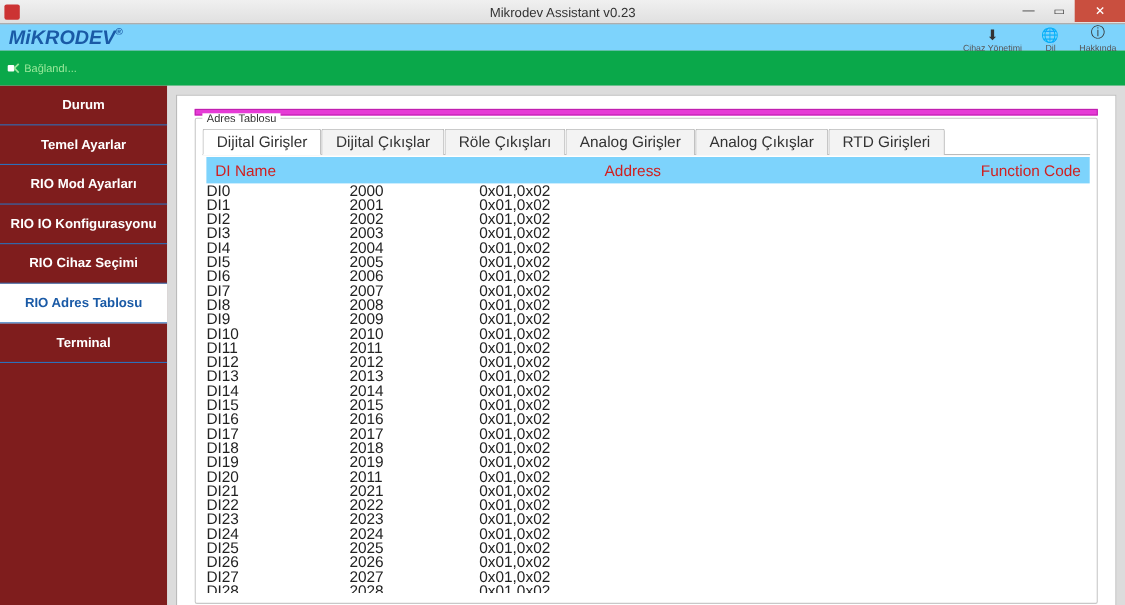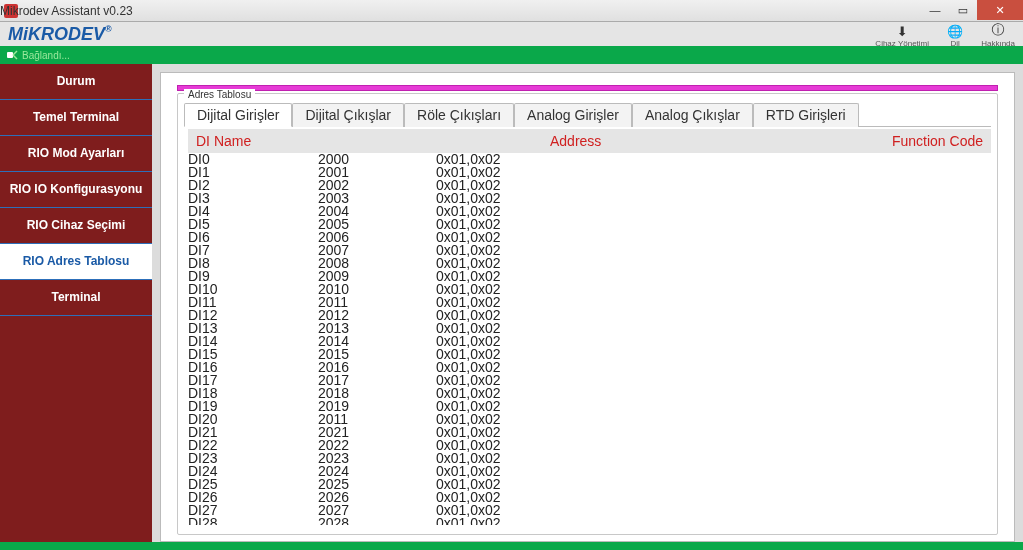--- a/index.html
+++ b/index.html
@@ -7,7 +7,7 @@
   
   .titlebar { height: 22px; background: linear-gradient(#f0f0f0, #e0e0e0); display: flex; align-items: center; position: relative; border-bottom: 1px solid #aaa; }
   .titlebar-icon { width: 14px; height: 14px; margin-left: 4px; background: #cc3333; border-radius: 2px; }
-  .titlebar-title { position: absolute; left: 0; right: 0; text-align: left; font-size: 12px; color: #333; pointer-events: none; }
+  .titlebar-title { position: absolute; left: 0; right: 0; text-align: center; font-size: 12px; color: #333; pointer-events: none; }
   .titlebar-controls { position: absolute; right: 0; top: 0; display: flex; }
   .tb-btn { width: 28px; height: 20px; display: flex; align-items: center; justify-content: center; font-size: 11px; color: #333; cursor: default; }
   .tb-btn.close { background: #c94f3f; color: #fff; width: 46px; }

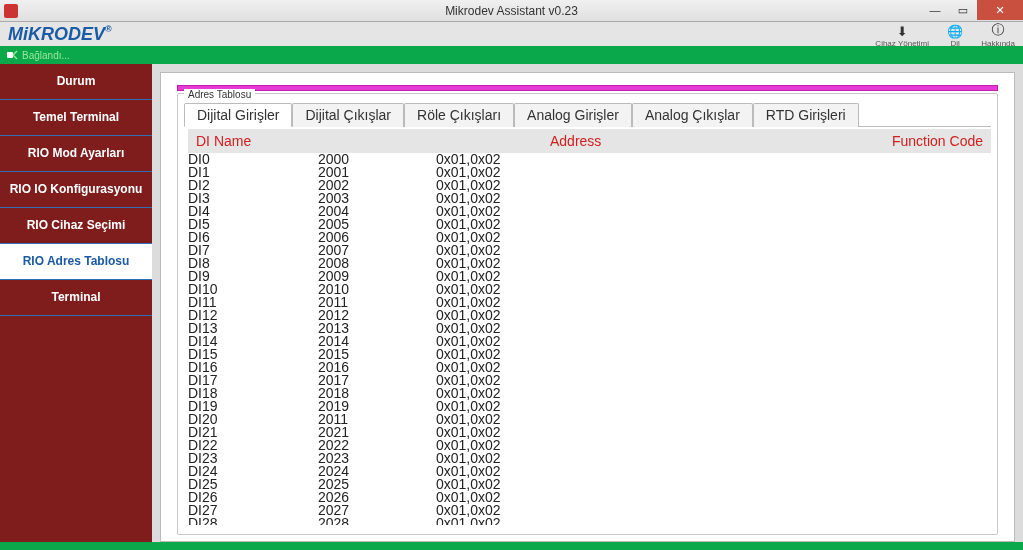--- a/index.html
+++ b/index.html
@@ -12,7 +12,7 @@
   .tb-btn { width: 28px; height: 20px; display: flex; align-items: center; justify-content: center; font-size: 11px; color: #333; cursor: default; }
   .tb-btn.close { background: #c94f3f; color: #fff; width: 46px; }
   
-  .header { height: 24px; background: #e5e5e5; display: flex; align-items: center; justify-content: space-between; padding: 0 8px; }
+  .header { height: 24px; background: #7dd3fc; display: flex; align-items: center; justify-content: space-between; padding: 0 8px; }
   .logo { font-weight: 900; font-style: italic; font-size: 18px; letter-spacing: 0; }
   .logo .m1 { color: #1a5aa6; }
   .logo .m2 { color: #1a5aa6; }

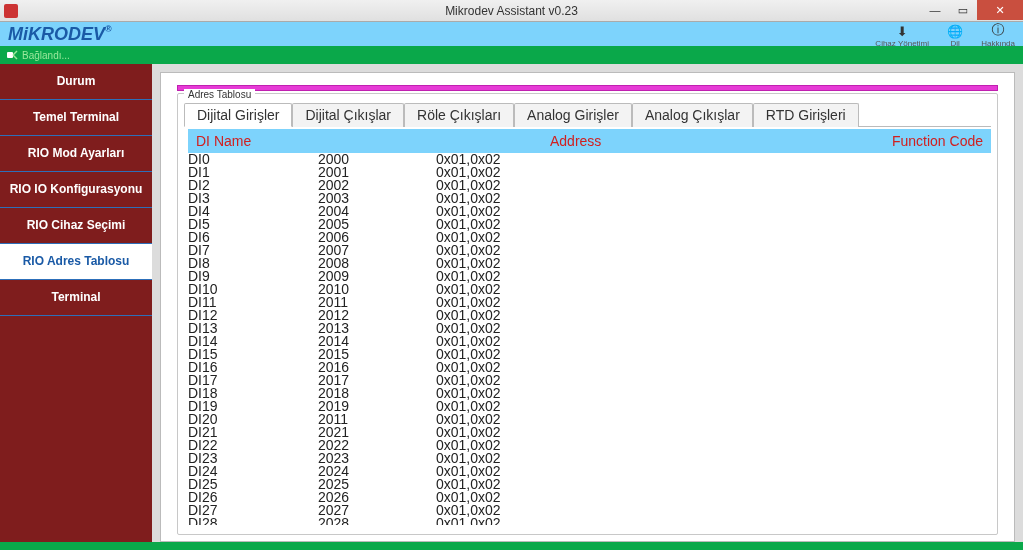--- a/index.html
+++ b/index.html
@@ -21,7 +21,7 @@
   .hicon { display: flex; flex-direction: column; align-items: center; font-size: 8px; color: #555; cursor: default; }
   .hicon .ic { font-size: 13px; color: #333; }
   
-  .statusbar { height: 18px; background: #0aa84a; color: #9be89b; font-size: 10px; display: flex; align-items: center; padding-left: 6px; }
+  .statusbar { height: 32px; background: #0aa84a; color: #9be89b; font-size: 10px; display: flex; align-items: center; padding-left: 6px; }
   .statusbar .sic { width: 12px; height: 12px; margin-right: 4px; display:flex; align-items:center; justify-content:center; }
   
   .main { display: flex; height: calc(550px - 22px - 24px - 18px - 8px); background: #dcdcdc; }

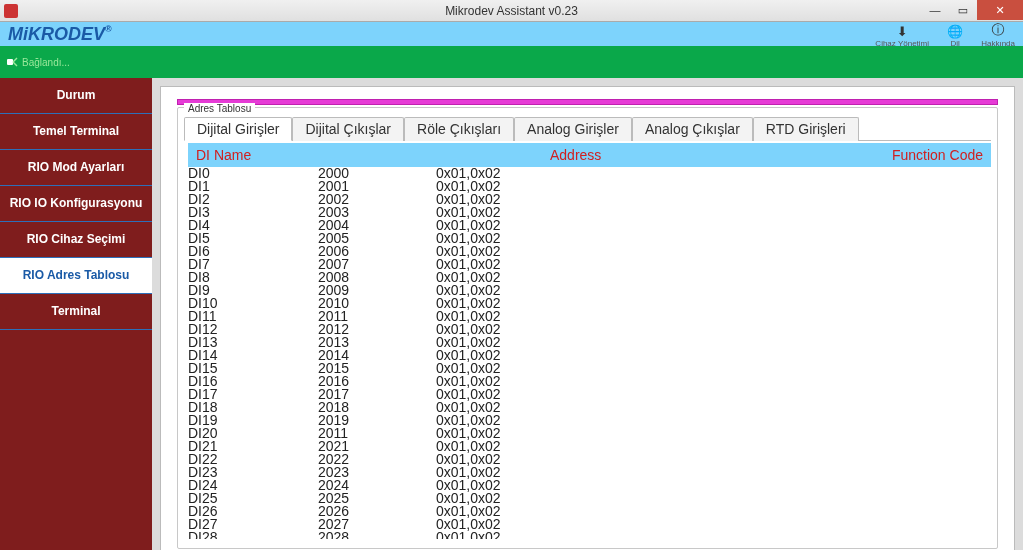--- a/index.html
+++ b/index.html
@@ -102,7 +102,7 @@
 <div class="main">
   <div class="sidebar" id="sidebar">
       <div class="sidebar-item">Durum</div>
-      <div class="sidebar-item">Temel Terminal</div>
+      <div class="sidebar-item">Temel Ayarlar</div>
       <div class="sidebar-item">RIO Mod Ayarları</div>
       <div class="sidebar-item">RIO IO Konfigurasyonu</div>
       <div class="sidebar-item">RIO Cihaz Seçimi</div>

